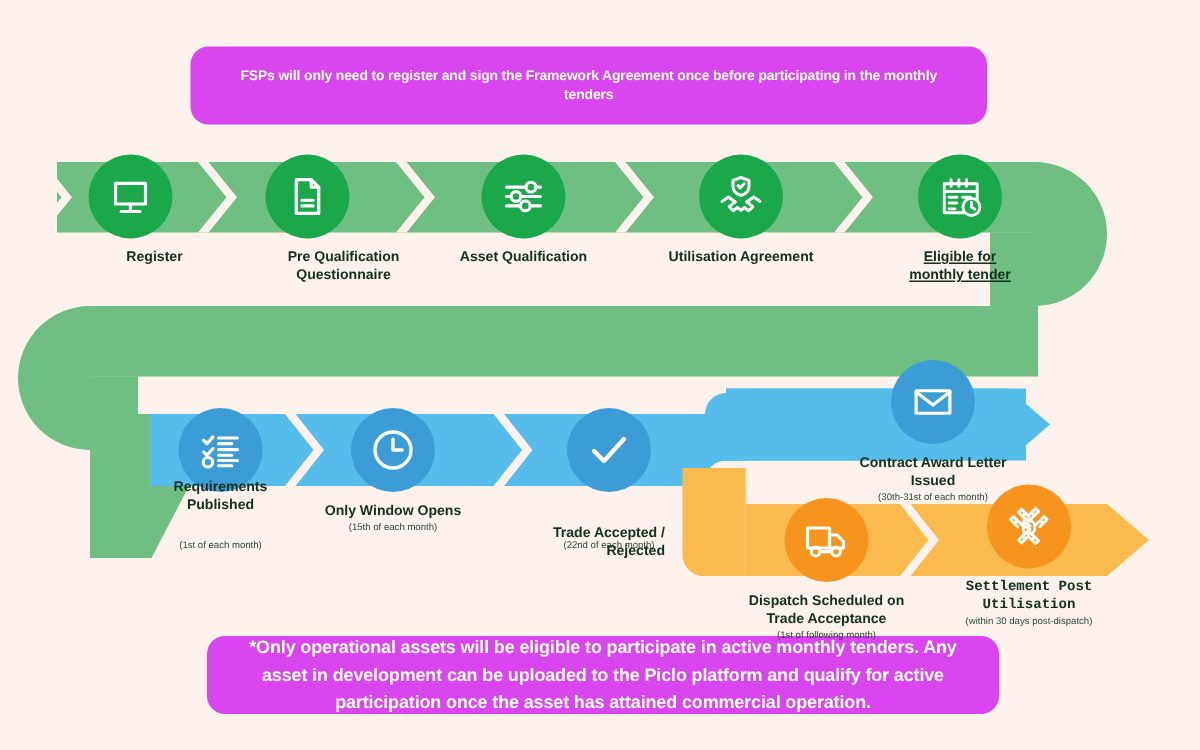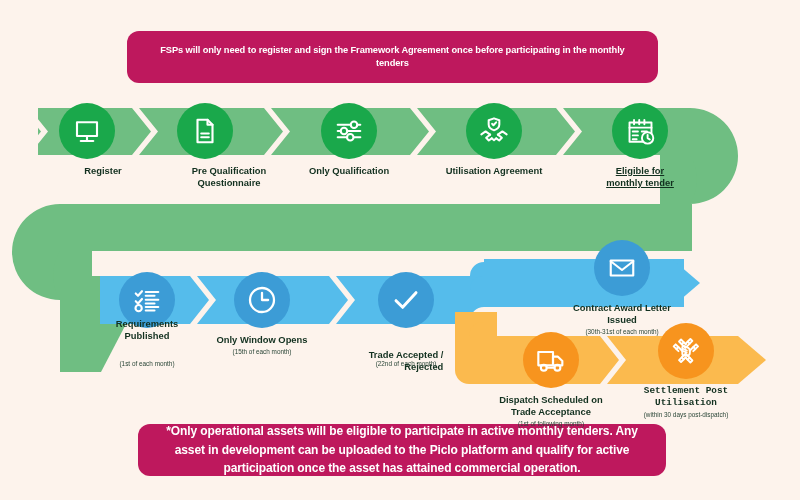--- a/index.html
+++ b/index.html
@@ -30,7 +30,7 @@
   
   .banner {
     position: absolute;
-    background: #be185d;
+    background: #d946ef;
     border-radius: 12px;
     color: #FFFFFF;
     display: flex;

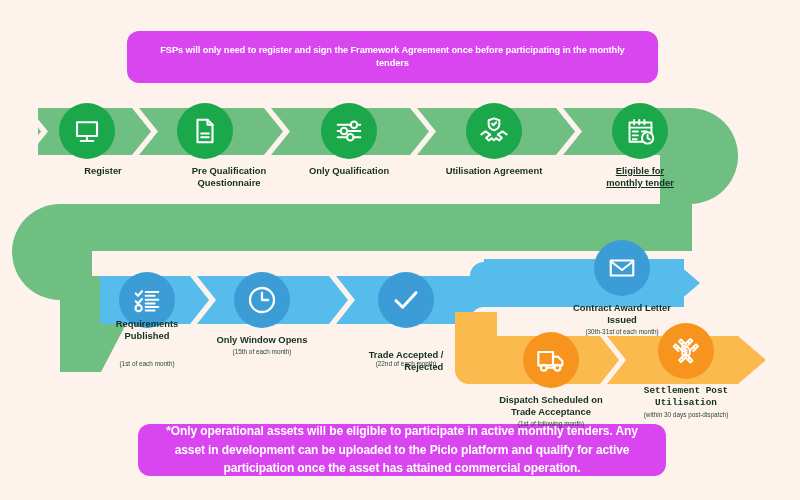--- a/index.html
+++ b/index.html
@@ -258,7 +258,7 @@
         <circle cx="13" cy="17" r="2.6" fill="#1AA84B"></circle>
       </svg>
     </div>
-    <div class="node-label" style="top:34px;">Only Qualification</div>
+    <div class="node-label" style="top:34px;">Asset Qualification</div>
     <div class="node-sub" style="top:58px;"></div>
   </div>
 

